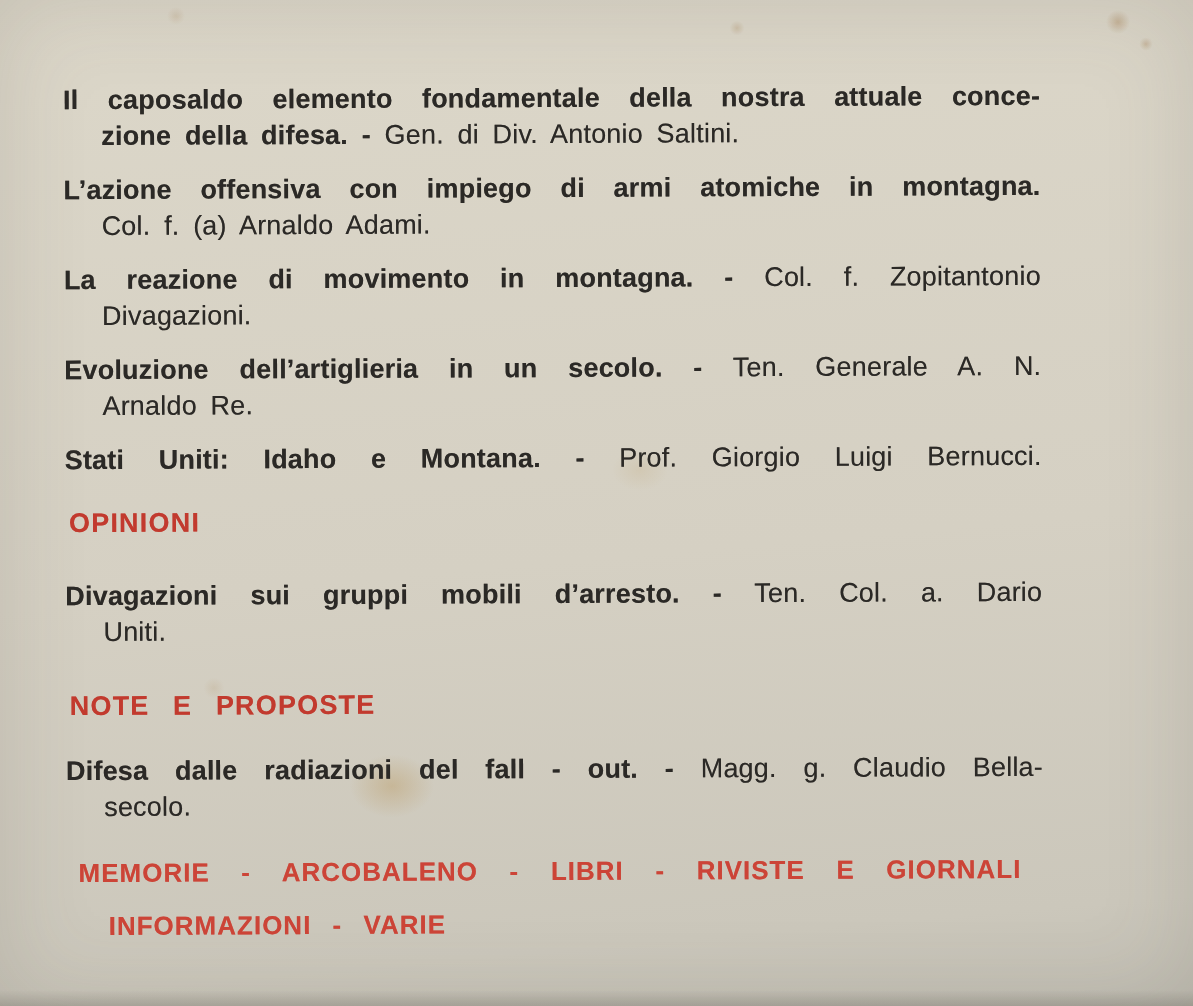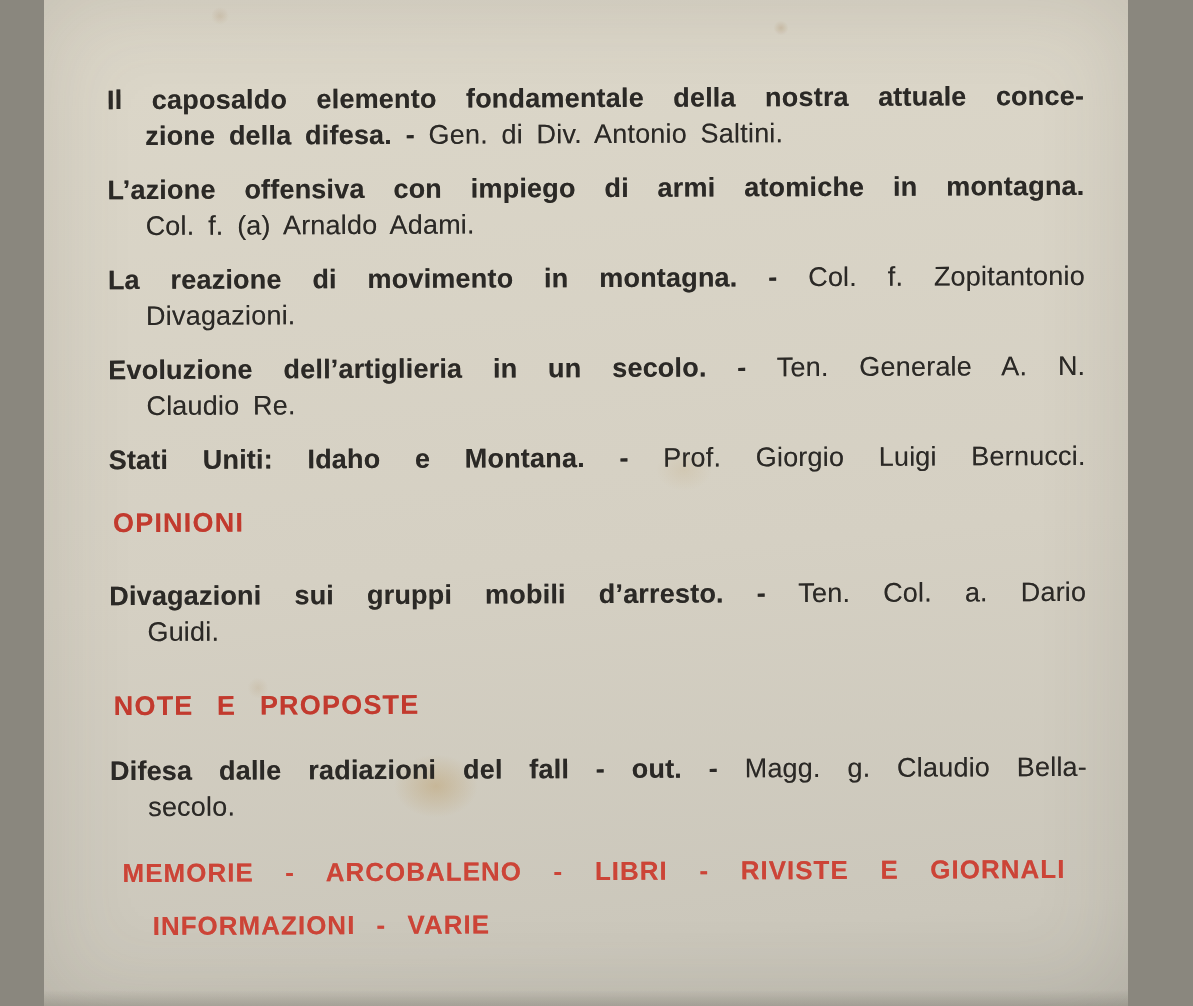--- a/index.html
+++ b/index.html
@@ -10,7 +10,7 @@
   }
   .page {
     position: relative;
-    width: 1084px;
+    width: 1193px;
     height: 1006px;
     overflow: hidden;
     background-color: var(--paper, #d6d1c3);
@@ -25,7 +25,6 @@
       linear-gradient(to top, rgba(75,72,64,0.22), rgba(75,72,64,0) 16px),
       linear-gradient(175deg, #dcd7c9 0%, #d5d0c3 55%, #cbc7bb 90%, #c2bfb4 100%);
     box-shadow: inset 0 0 90px rgba(80,76,66,0.16);
-    margin-left: 44px;
   }
   .content {
     position: absolute;

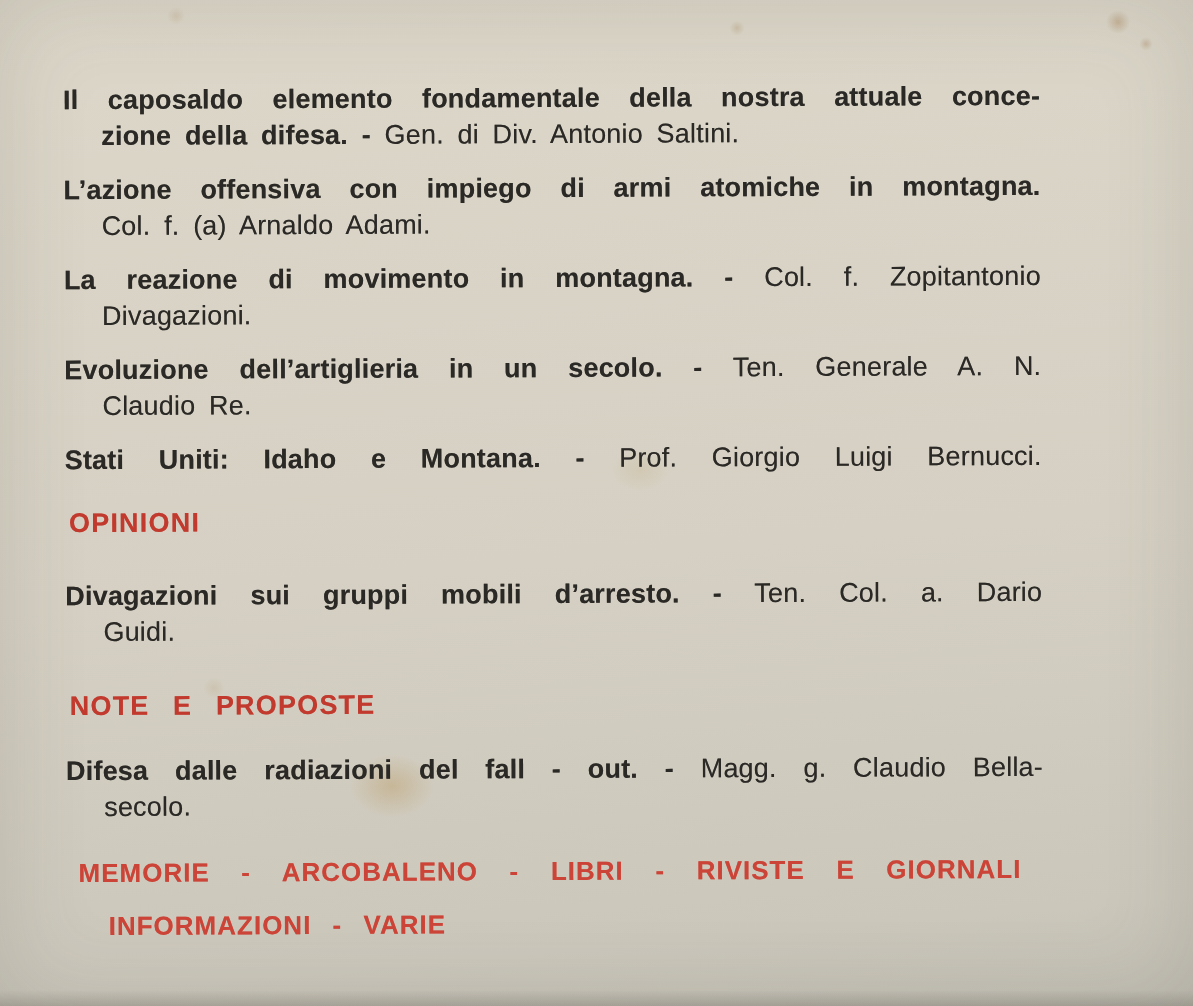--- a/index.html
+++ b/index.html
@@ -96,7 +96,7 @@
 
     <div class="entry mb18">
       <div class="jl"><span class="b">Evoluzione dell’artiglieria in un secolo. -</span> <span>Ten. Generale A. N.</span></div>
-      <div class="cont"><span class="b"></span> <span>Claudio Re.</span></div>
+      <div class="cont"><span class="b"></span> <span>Arnaldo Re.</span></div>
     </div>
 
     <div class="entry mb27">

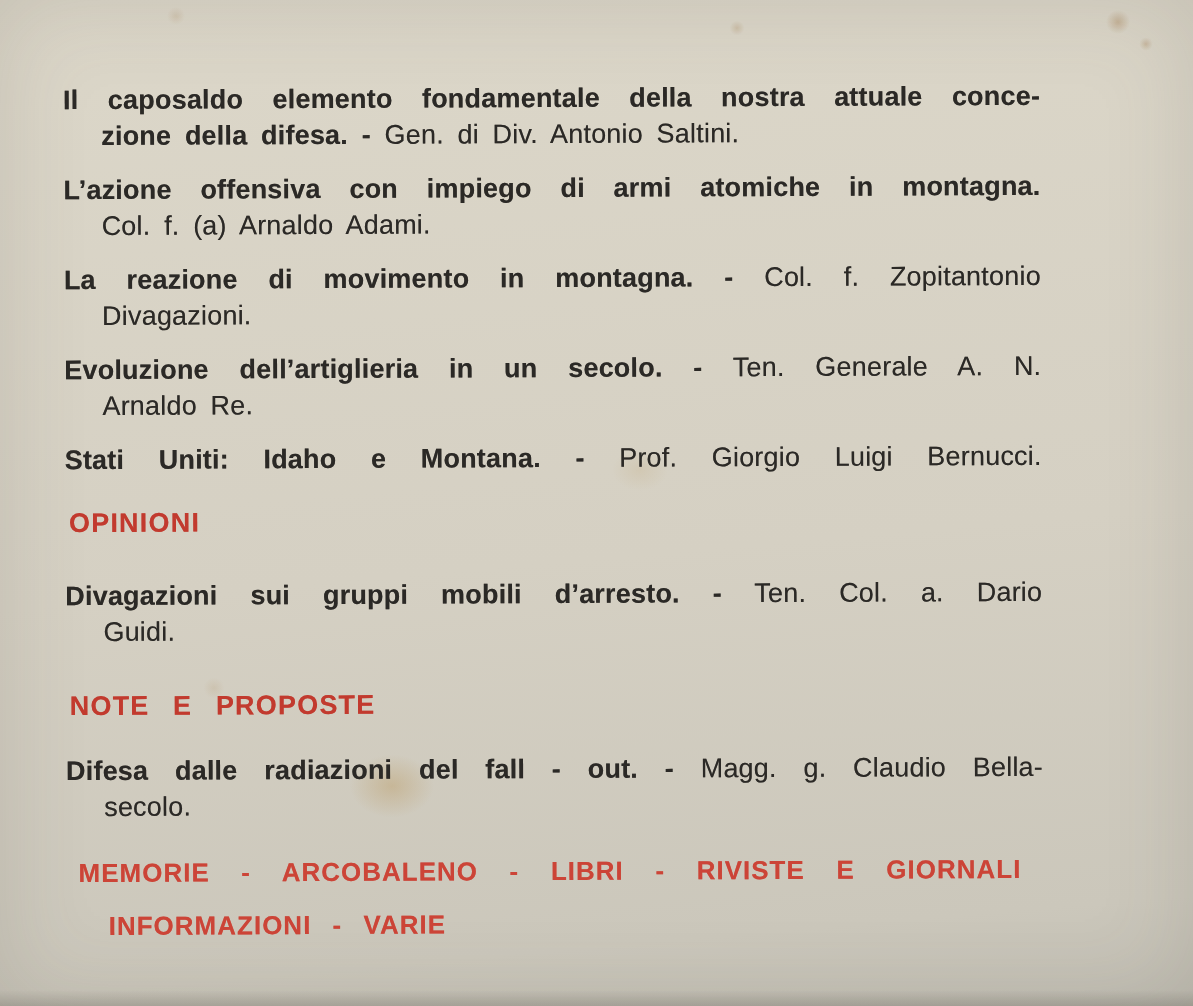--- a/index.html
+++ b/index.html
@@ -107,7 +107,7 @@
 
     <div class="entry mb38">
       <div class="jl"><span class="b">Divagazioni sui gruppi mobili d’arresto. -</span> <span>Ten. Col. a. Dario</span></div>
-      <div class="cont"><span>Guidi.</span></div>
+      <div class="cont"><span>Uniti.</span></div>
     </div>
 
     <div class="sec mb29">NOTE E PROPOSTE</div>

